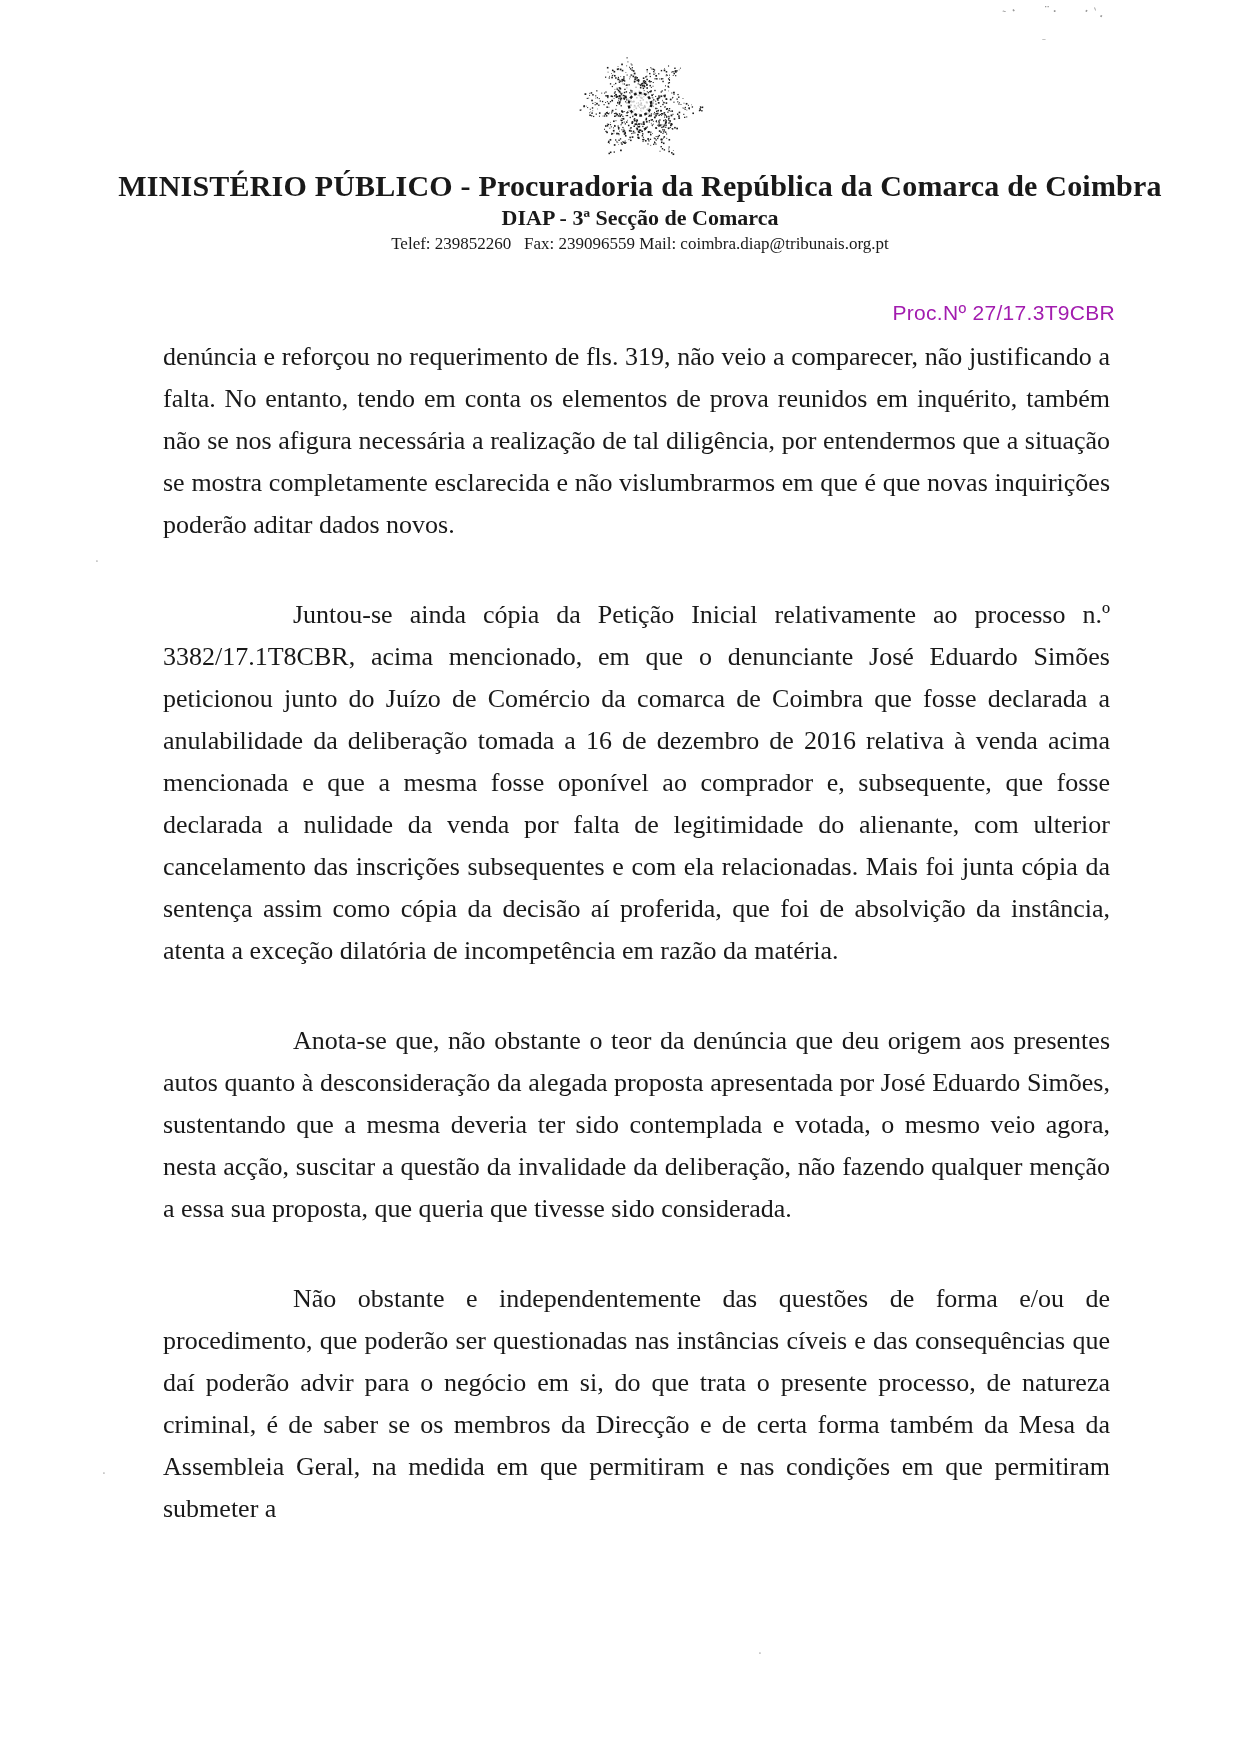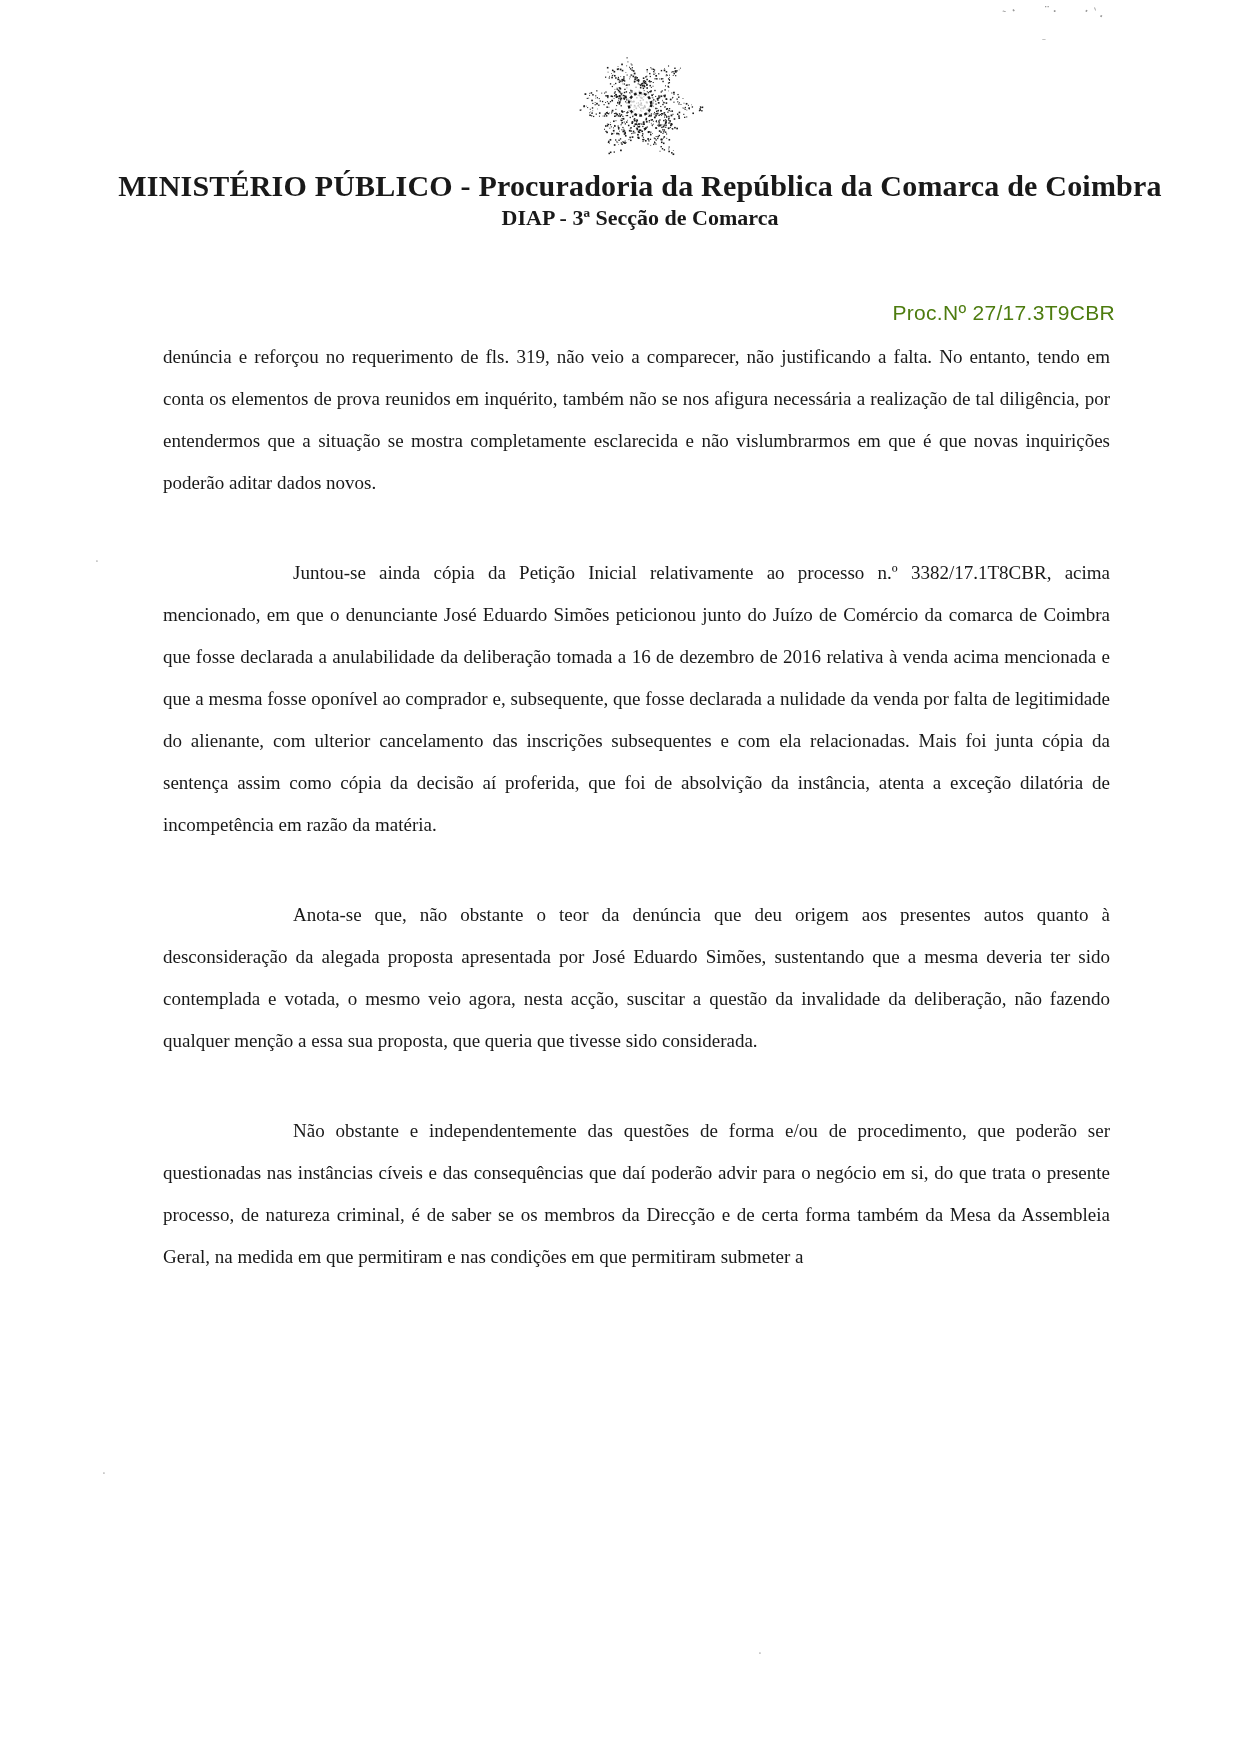--- a/index.html
+++ b/index.html
@@ -886,6 +886,7 @@
       </svg>
     <div class="org-title">MINISTÉRIO PÚBLICO - Procuradoria da República da Comarca de Coimbra</div>
     <div class="dept-subtitle">DIAP - 3ª Secção de Comarca</div>
+    <div class="contact">Telef: 239852260&nbsp;&nbsp;&nbsp;Fax: 239096559 Mail: coimbra.diap@tribunais.org.pt</div>
   </header>
 
   <div class="proc-number">Proc.Nº 27/17.3T9CBR</div>

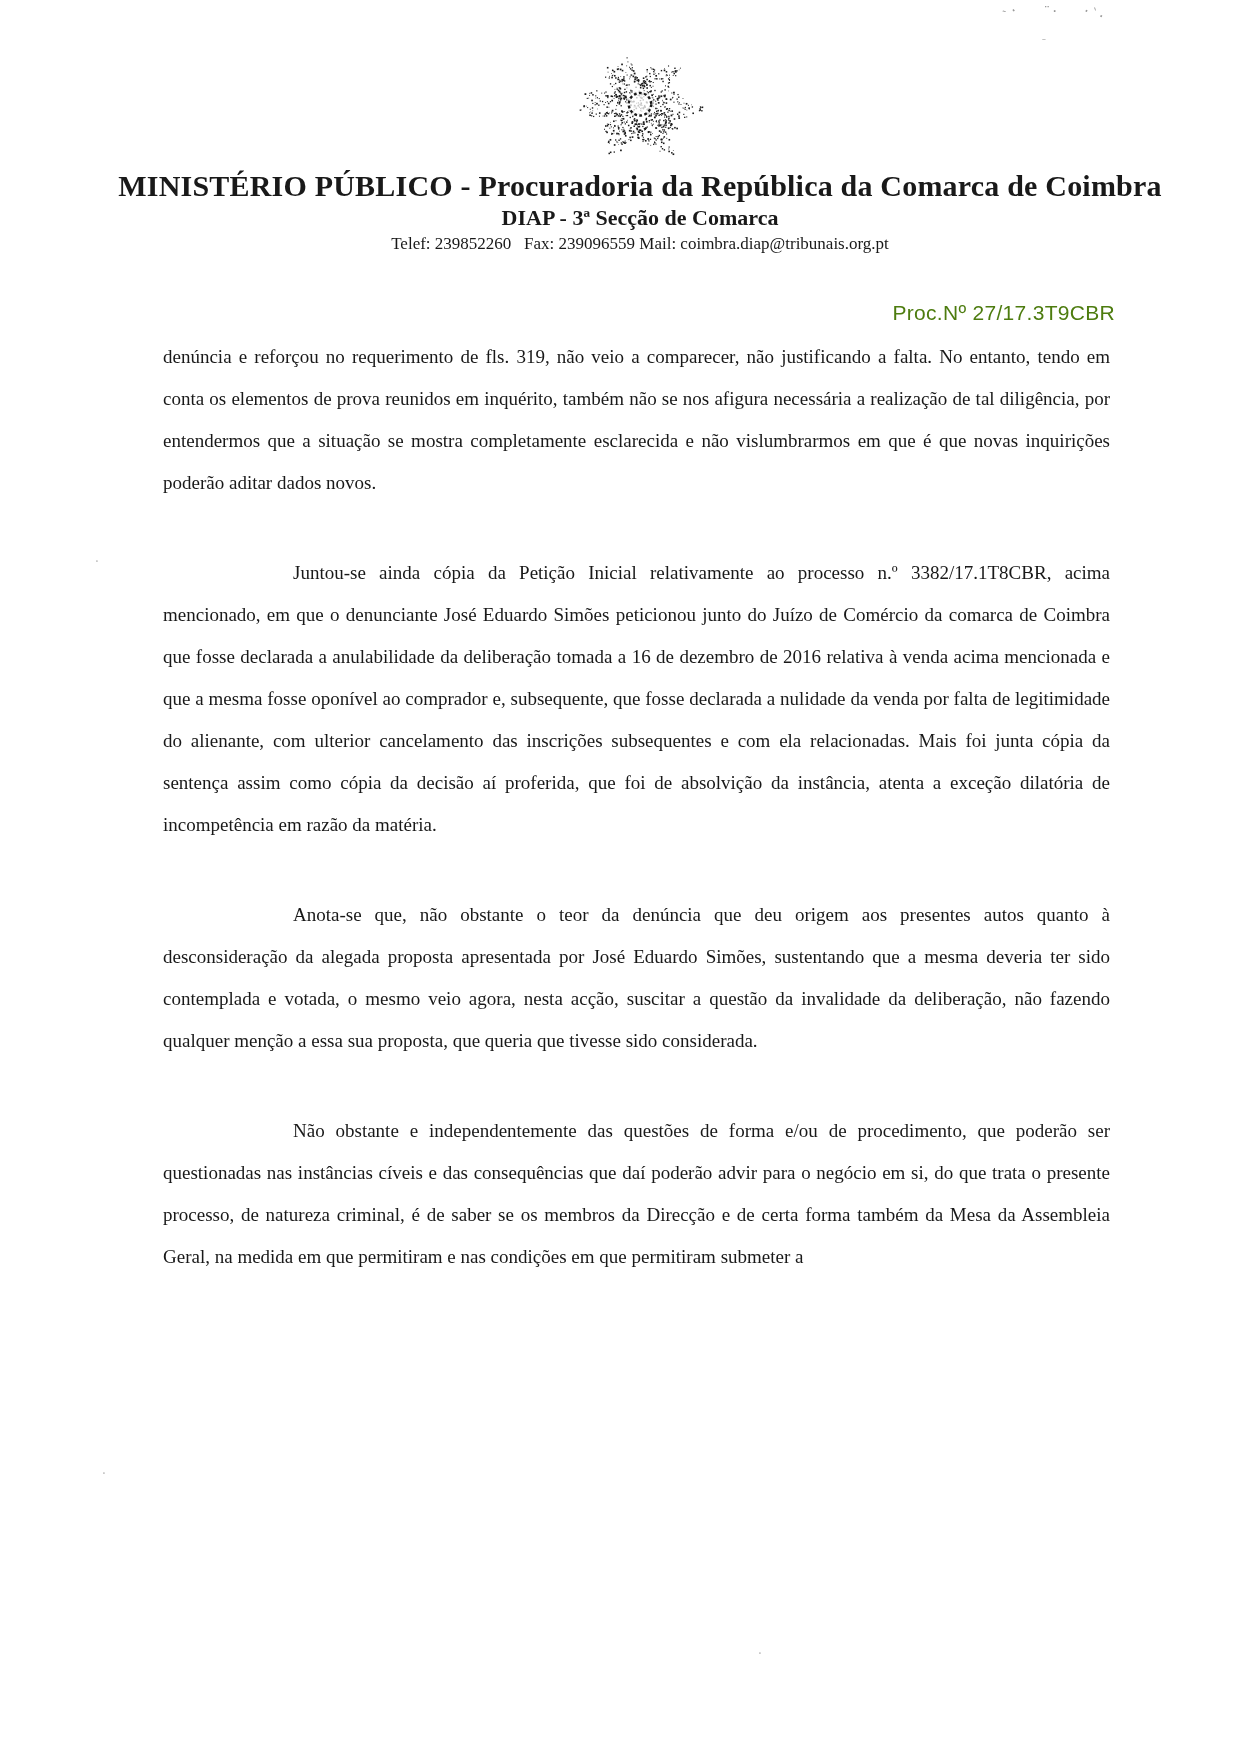--- a/index.html
+++ b/index.html
@@ -29,7 +29,7 @@
   .proc-number{
     position:absolute;top:301px;right:125px;
     font-family:"Liberation Sans", sans-serif;
-    font-size:21px;color:#4d7c0f;letter-spacing:0.3px;
+    font-size:21px;color:#a21caf;letter-spacing:0.3px;
   }
 
   

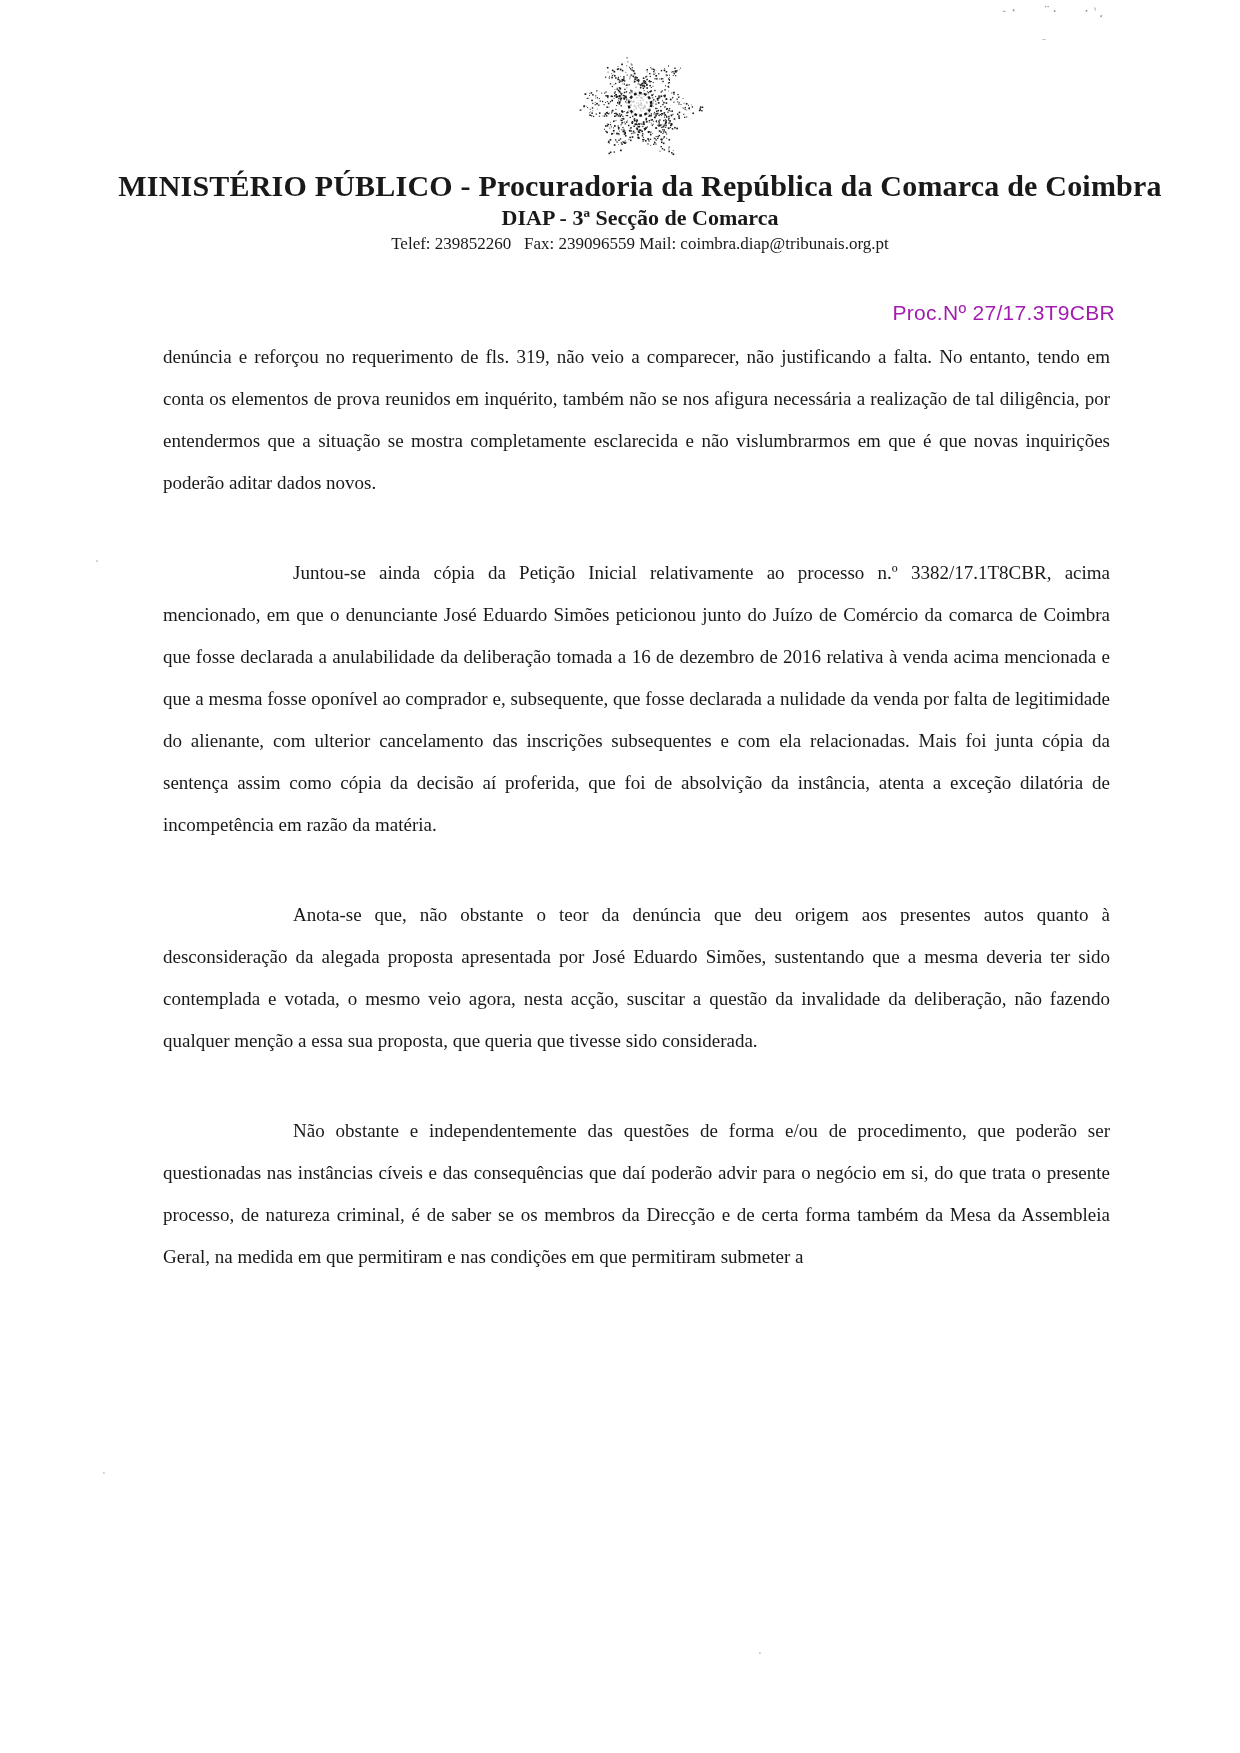--- a/index.html
+++ b/index.html
@@ -35,7 +35,7 @@
   
   .doc-body{
     position:absolute;left:163px;top:336px;width:947px;
-    font-size:19px;line-height:42px;
+    font-size:26px;line-height:42px;
     text-align:justify;text-justify:inter-word;
   }
   .doc-body p{margin:0 0 21px 0;}

